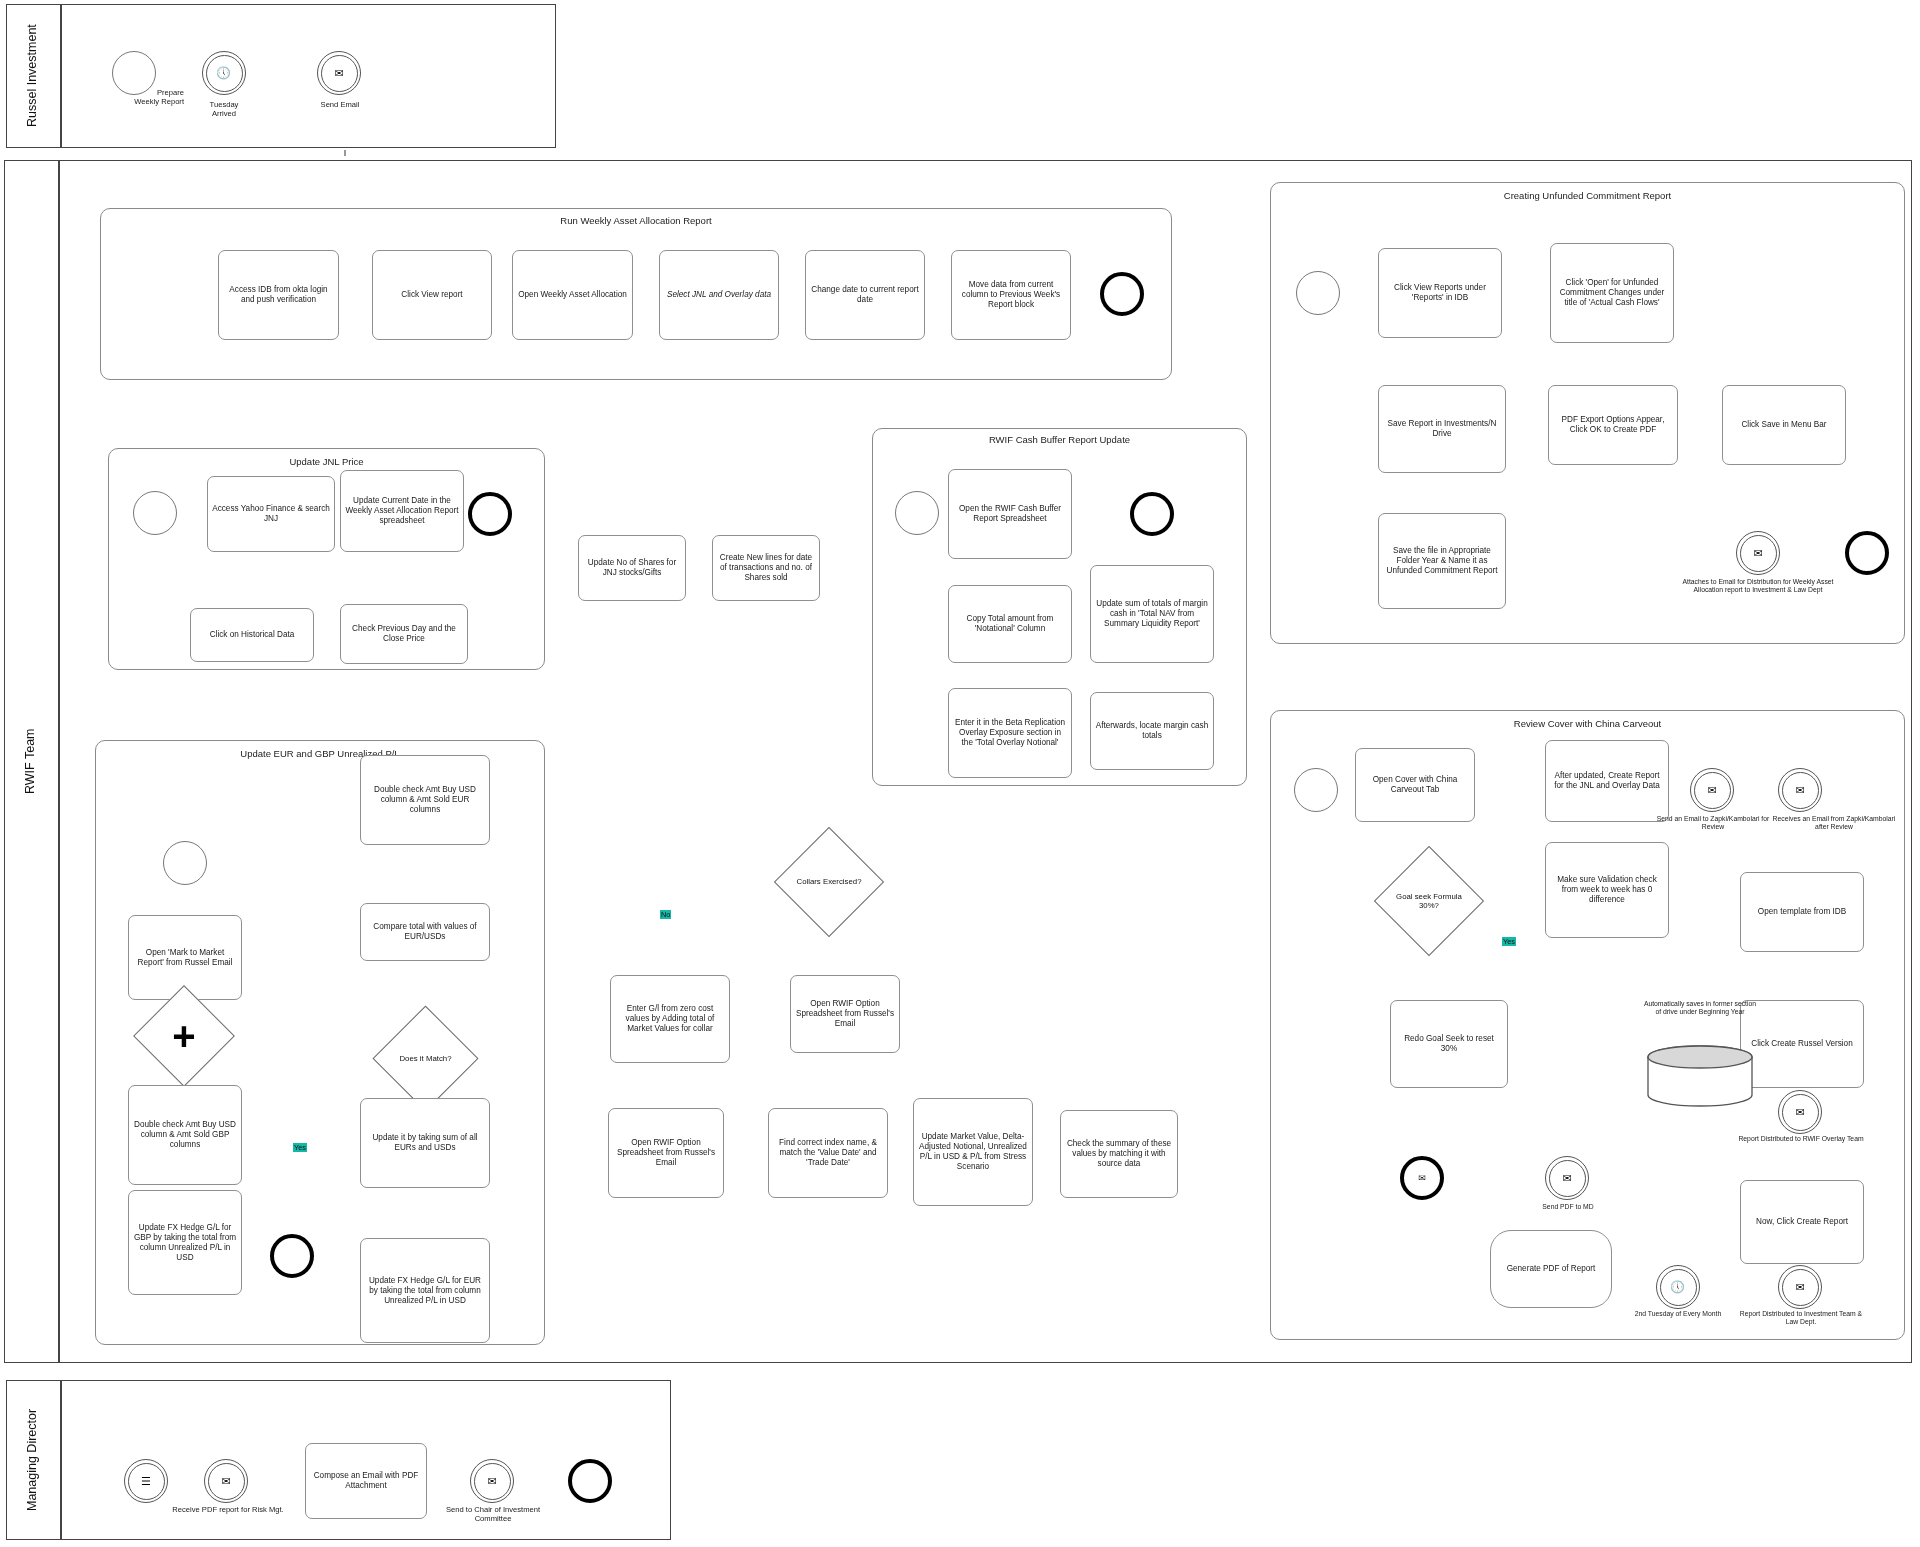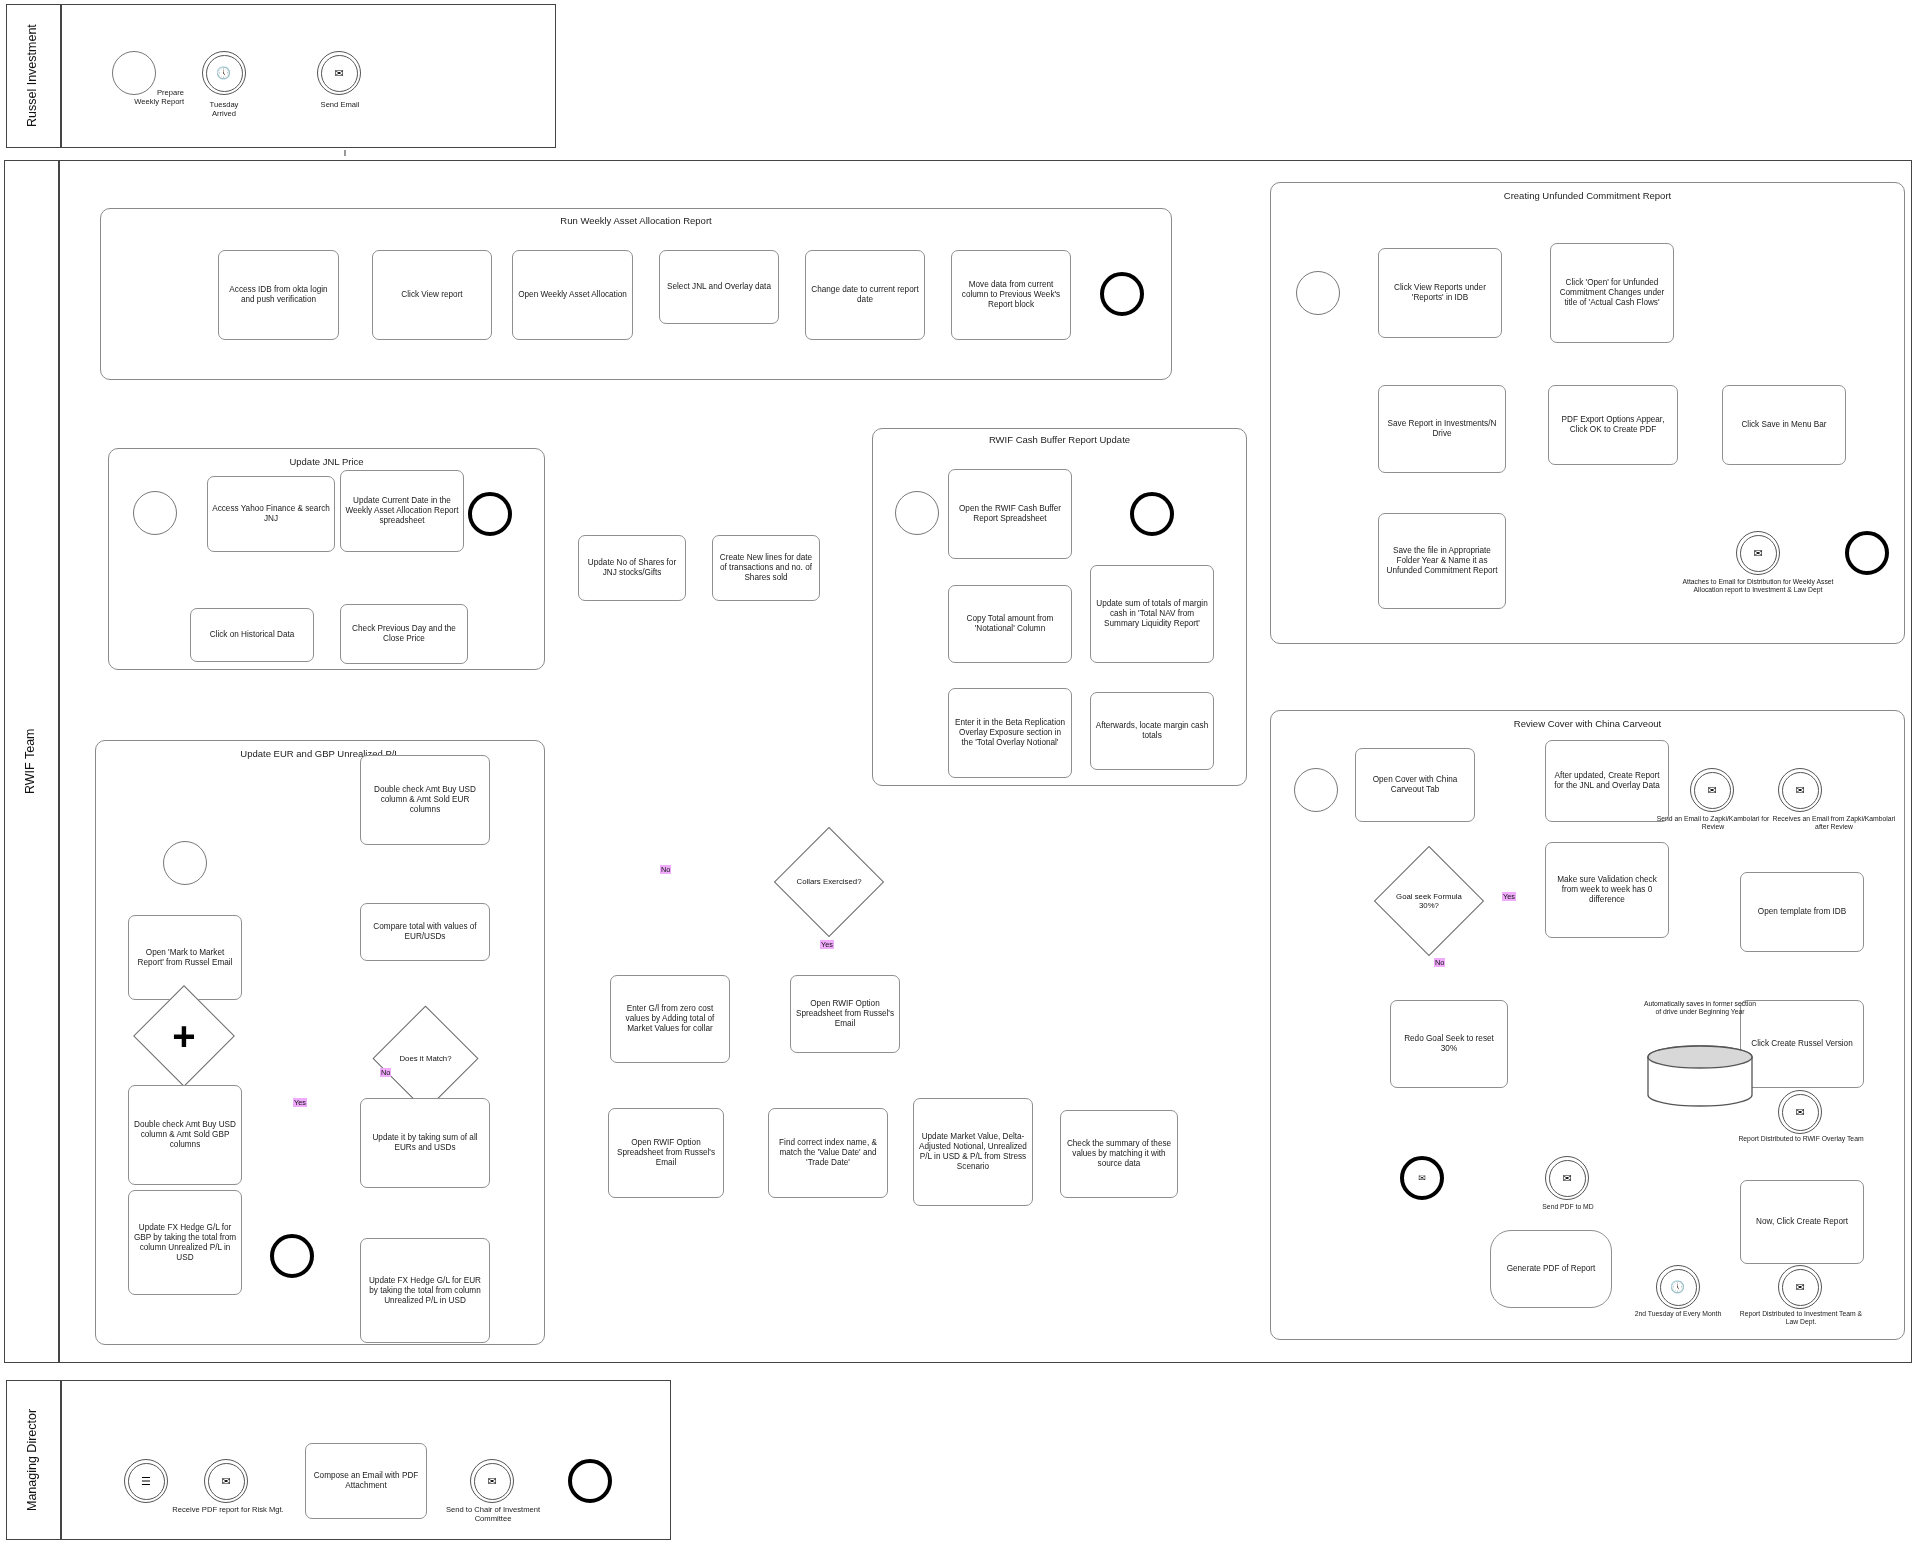--- a/index.html
+++ b/index.html
@@ -203,7 +203,7 @@
   <div class="task" style="left:218px;top:250px;width:121px;height:90px;">Access IDB from okta login and push verification</div>
   <div class="task" style="left:372px;top:250px;width:120px;height:90px;">Click View report</div>
   <div class="task" style="left:512px;top:250px;width:121px;height:90px;">Open Weekly Asset Allocation</div>
-  <div class="task" style="left:659px;top:250px;width:120px;height:74px;">Select JNL and Overlay data</div>
+  <div class="task" style="left:659px;top:250px;width:120px;height:90px;font-style:italic;">Select JNL and Overlay data</div>
   <div class="task" style="left:805px;top:250px;width:120px;height:90px;">Change date to current report date</div>
   <div class="task" style="left:951px;top:250px;width:120px;height:90px;">Move data from current column to Previous Week's Report block</div>
   <div class="ev end" style="left:1100px;top:272px;width:44px;height:44px;"></div>

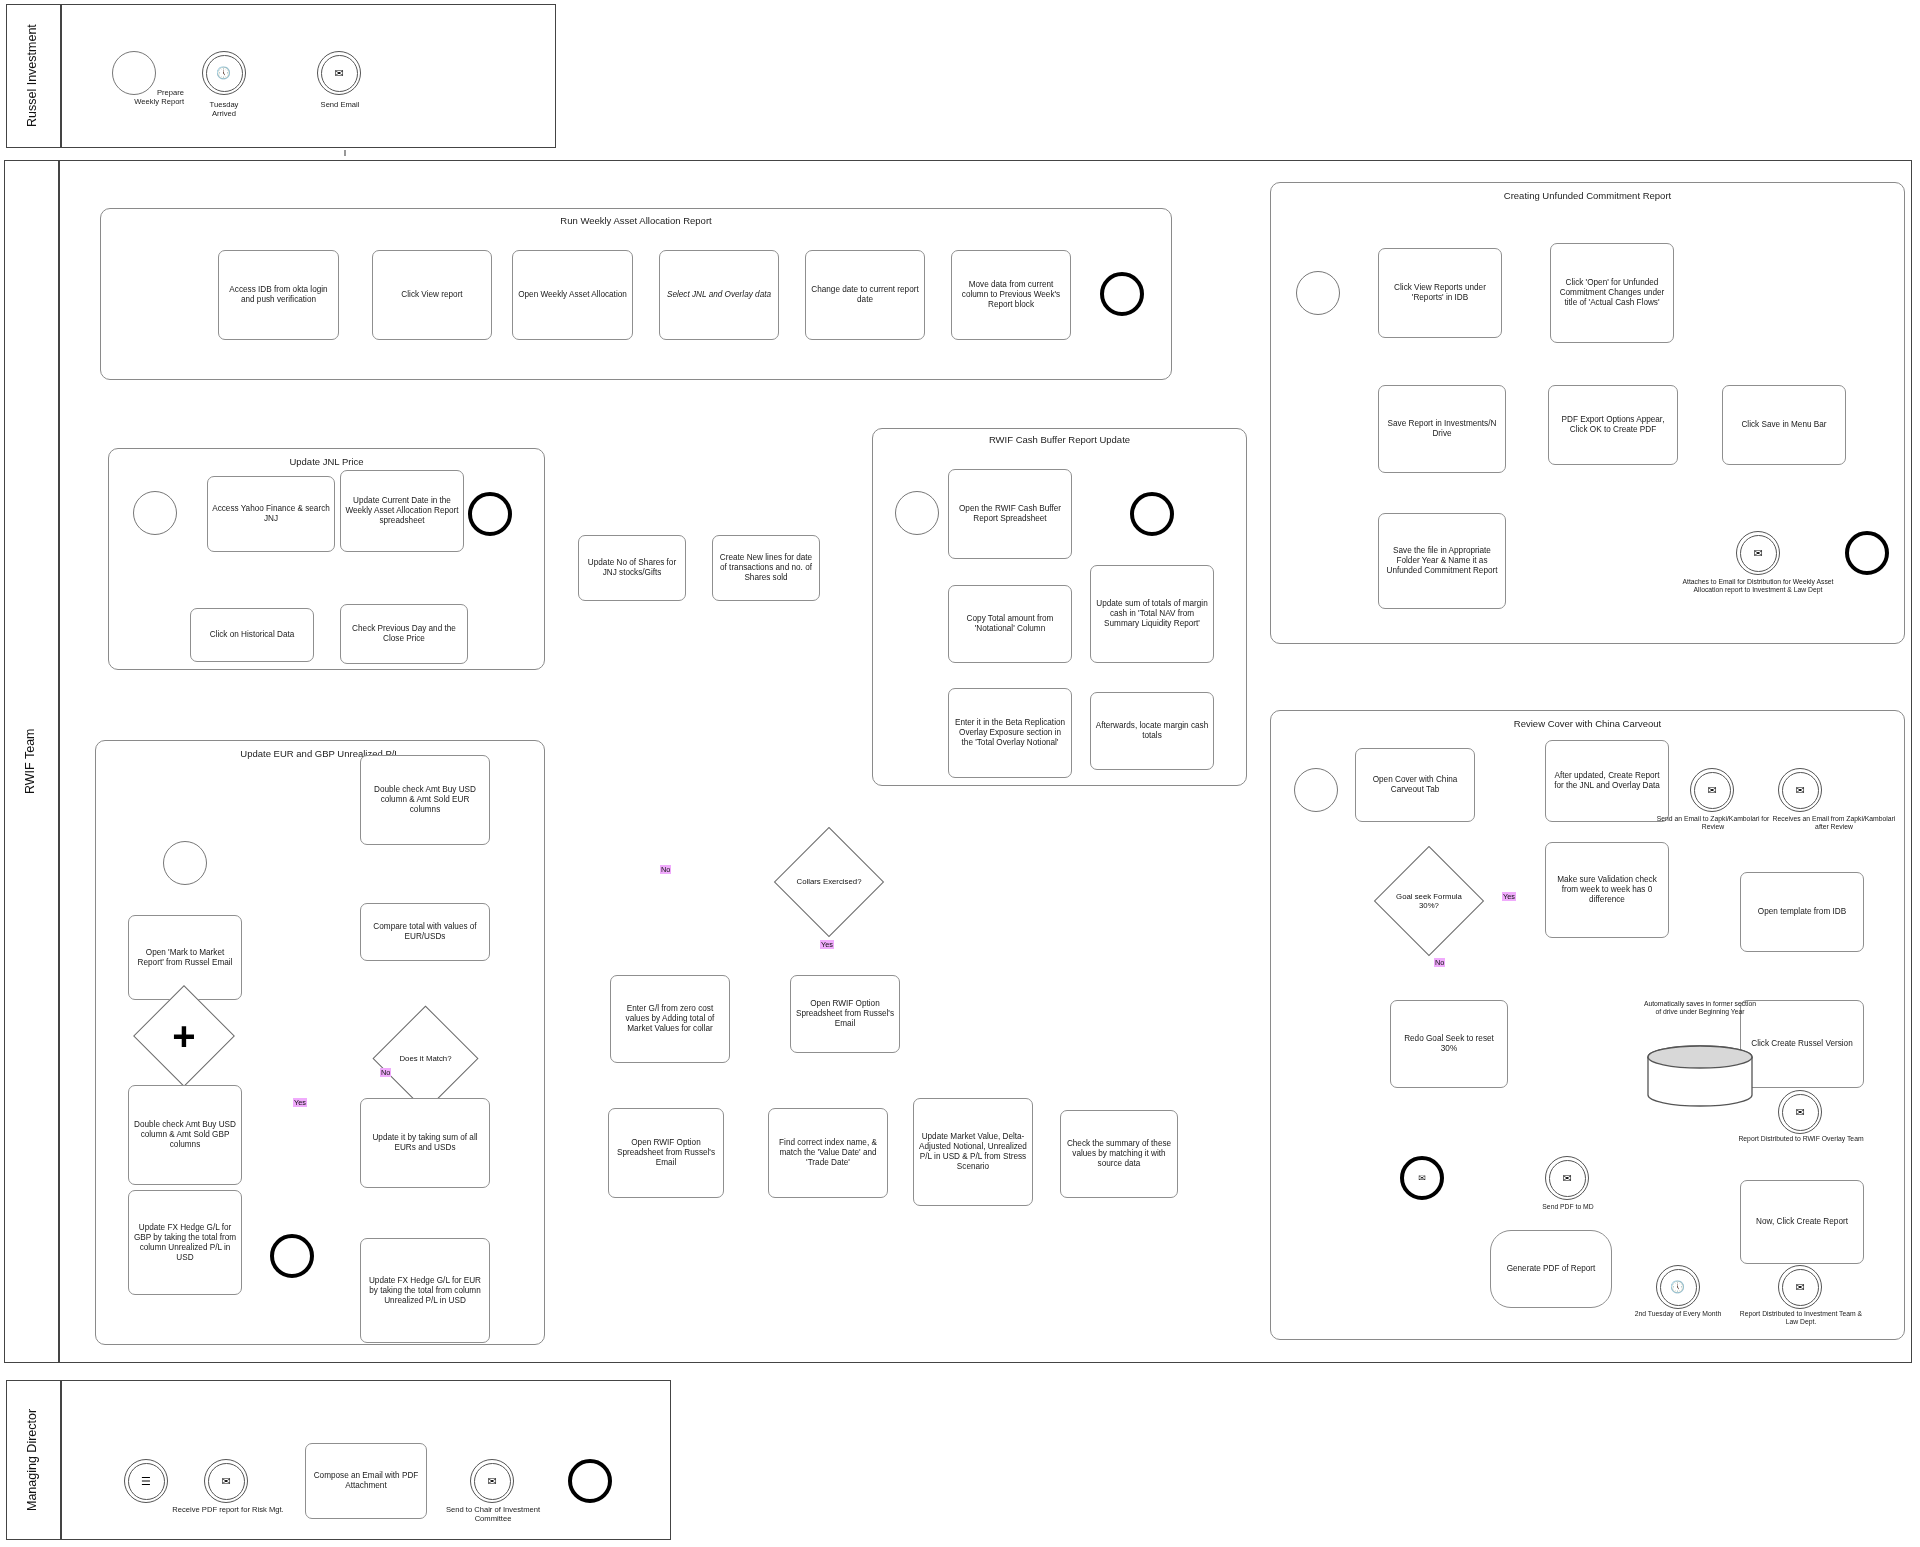--- a/index.html
+++ b/index.html
@@ -34,7 +34,7 @@
      font-size:40px;font-weight:bold;line-height:1;color:#000;pointer-events:none;}
   .cap{position:absolute;text-align:center;font-size:7.6px;line-height:1.25;color:#1a1a1a;}
   .cap.sm{font-size:6.8px;}
-  .flowlbl{position:absolute;font-size:7.4px;color:#111;background:#f0abfc;padding:0 1px;}
+  .flowlbl{position:absolute;font-size:7.4px;color:#111;background:#14b8a6;padding:0 1px;margin-top:45px;}
   .ds{position:absolute;}
 </style>
 </head>

